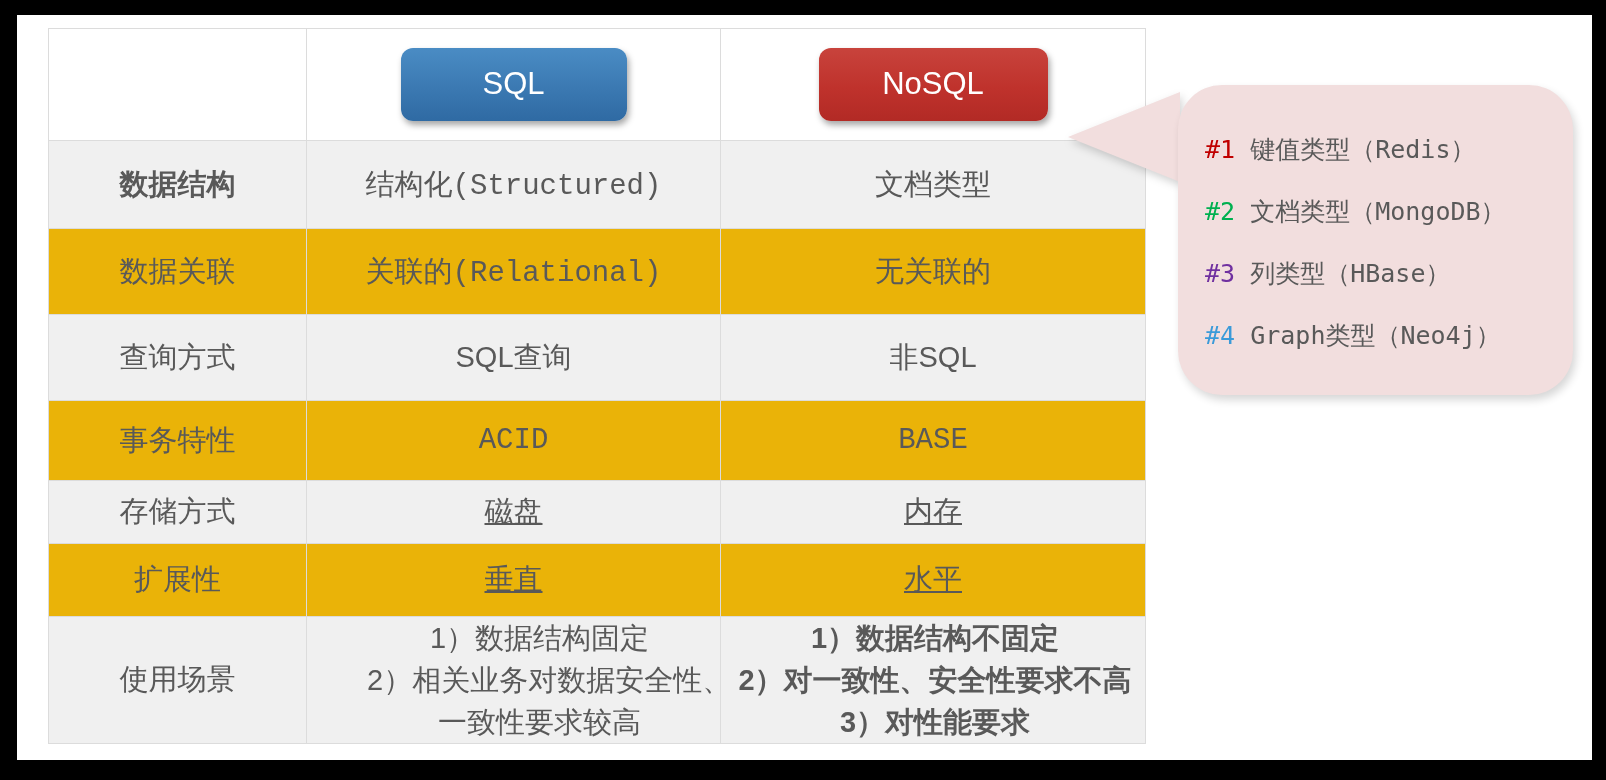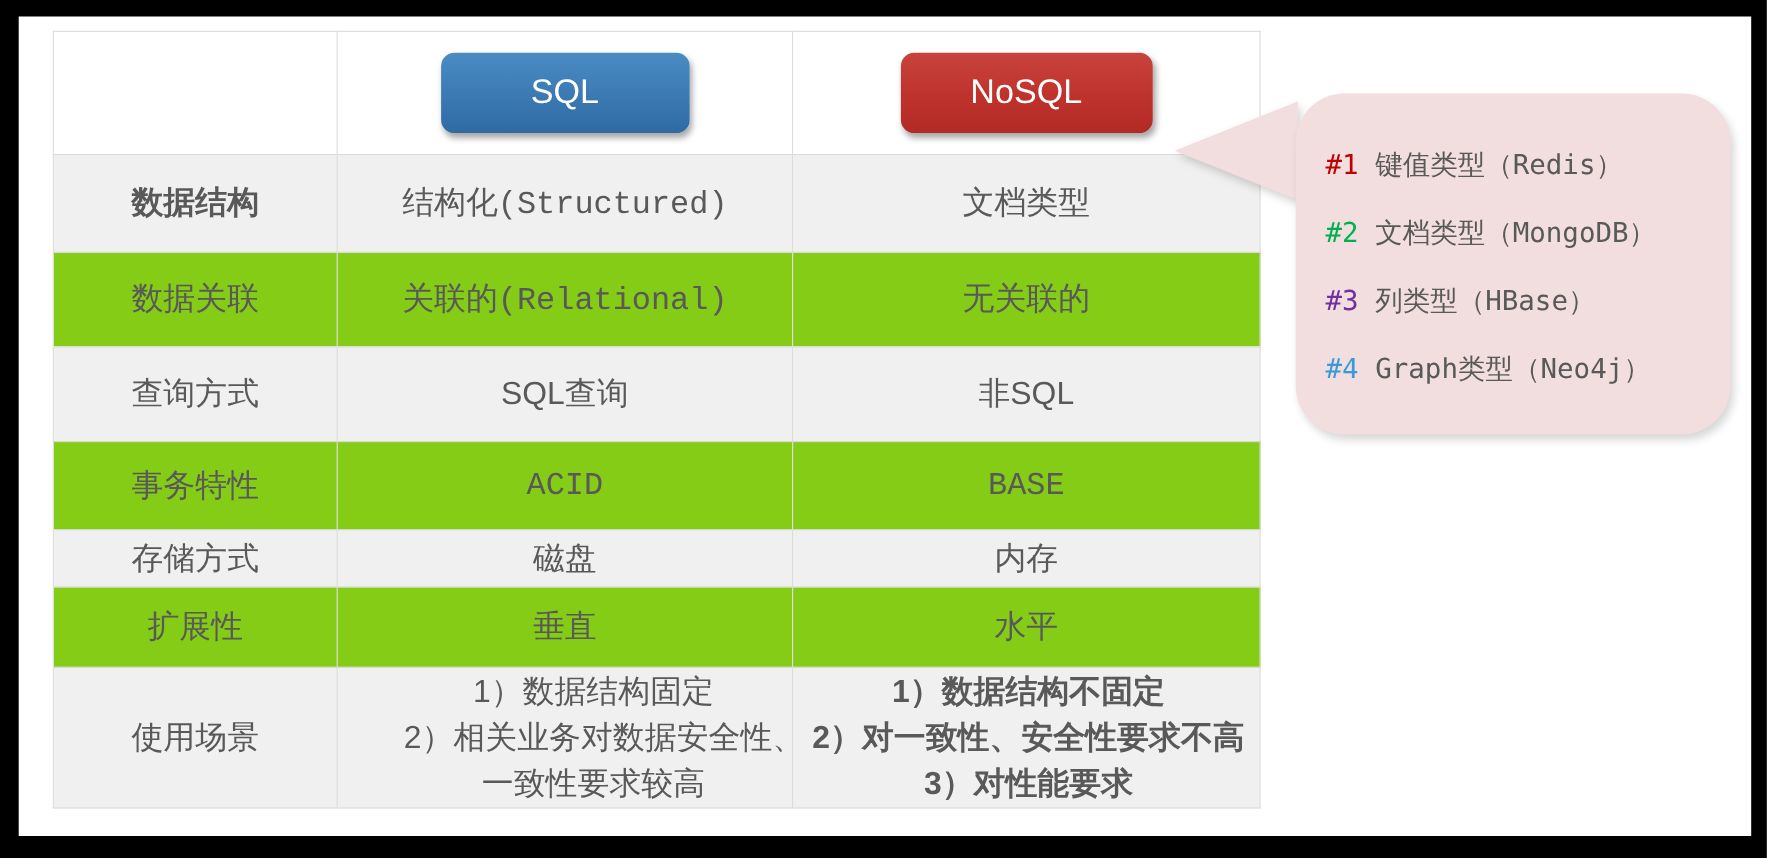--- a/index.html
+++ b/index.html
@@ -44,7 +44,7 @@
   .col-nosql { width: 425px; }
 
   tr.shaded td { background: #f0f0f0; }
-  tr.plain  td { background: #84cc16; }
+  tr.plain  td { background: #eab308; }
 
   td.label-cell {
     color: #0d0d0d;

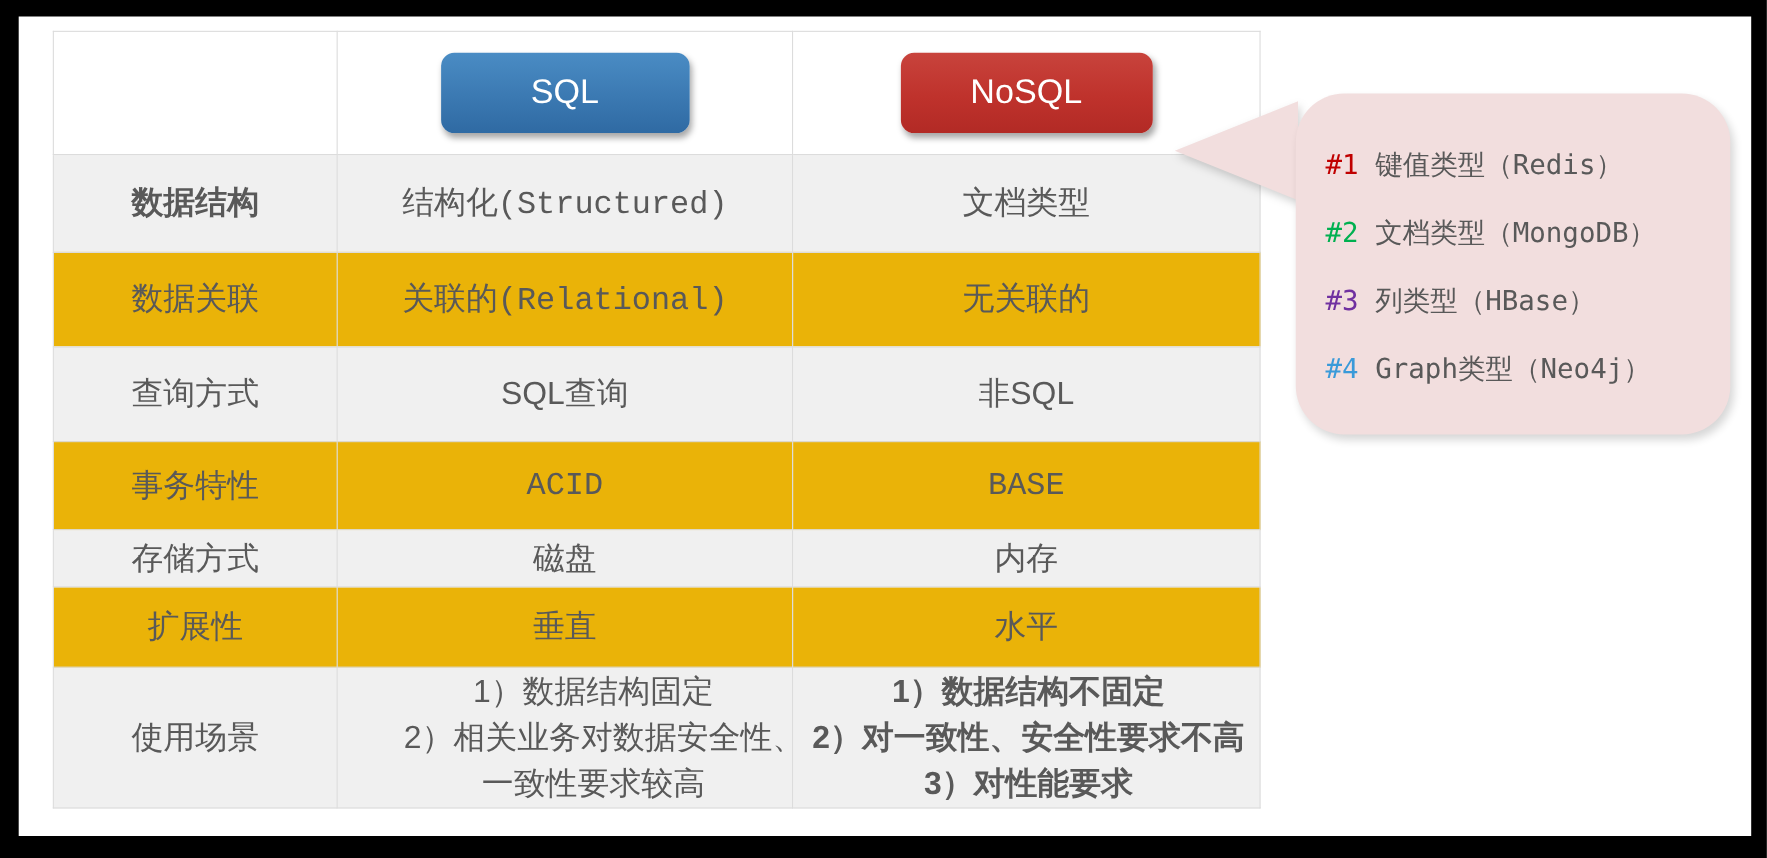--- a/index.html
+++ b/index.html
@@ -172,7 +172,7 @@
         <td class="mono">BASE</td>
       </tr>
 
-      <tr class="shaded" style="height:52px">
+      <tr class="shaded" style="height:63px">
         <td class="label-cell">存储方式</td>
         <td class="dark">磁盘</td>
         <td class="dark">内存</td>

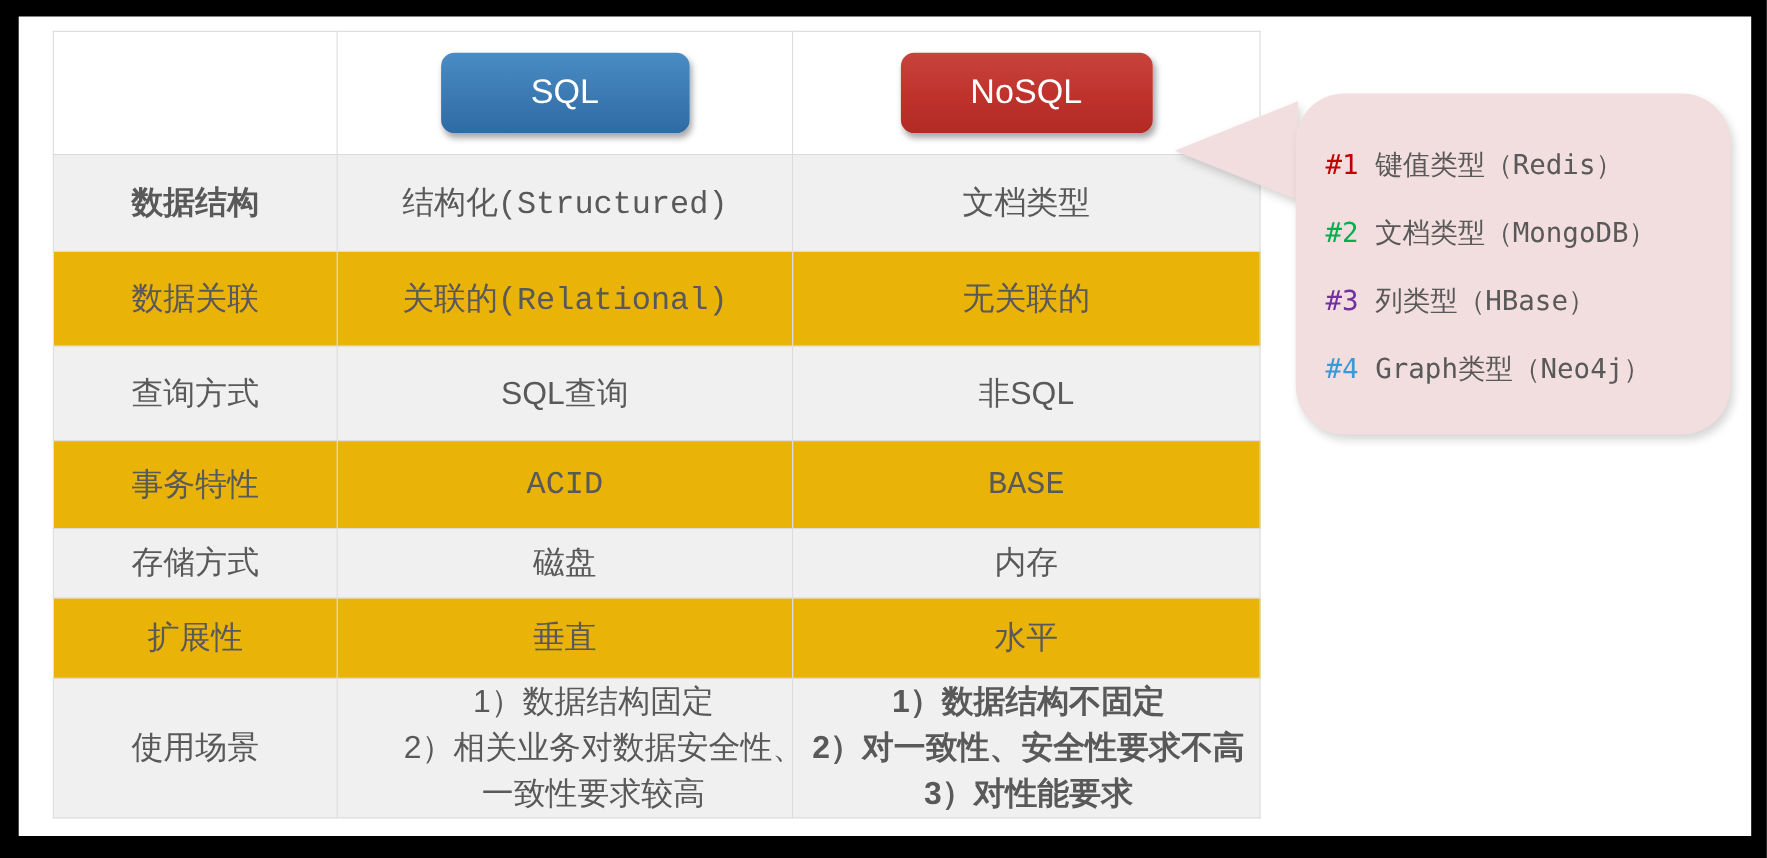--- a/index.html
+++ b/index.html
@@ -57,7 +57,7 @@
     font-size: 28px;
     letter-spacing: 0px;
   }
-  td.dark { color: #0d0d0d; }
+  td.dark { color: #0d0d0d; text-decoration: underline; }
 
   
   tr.header-row td { background: #ffffff; height: 112px; }

